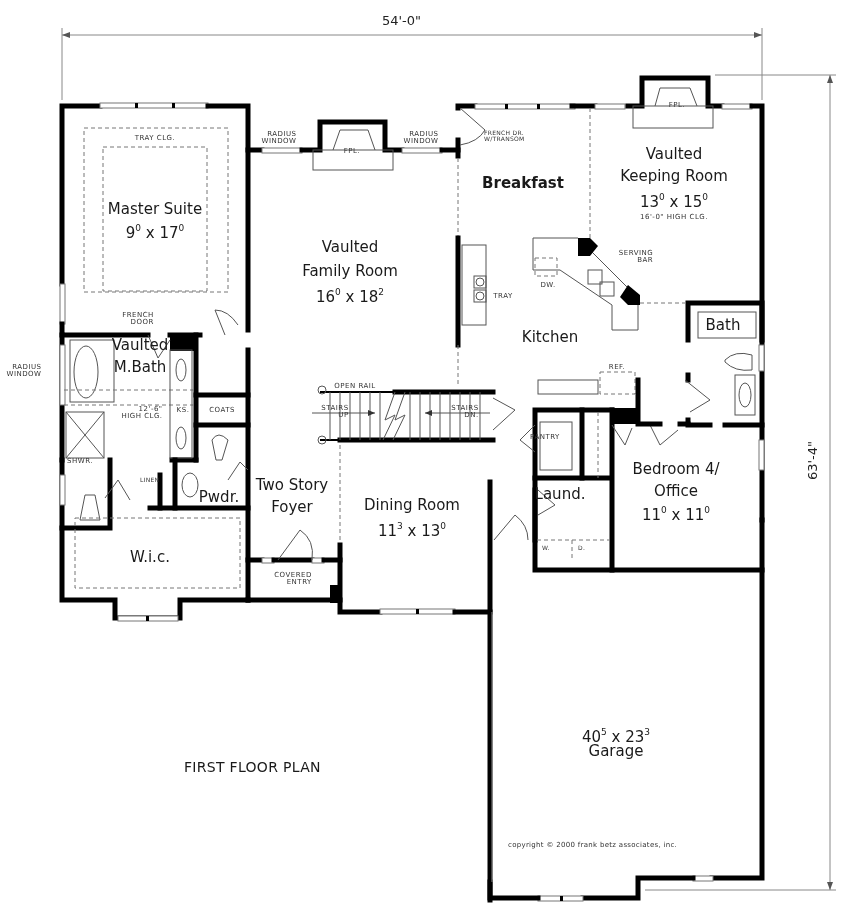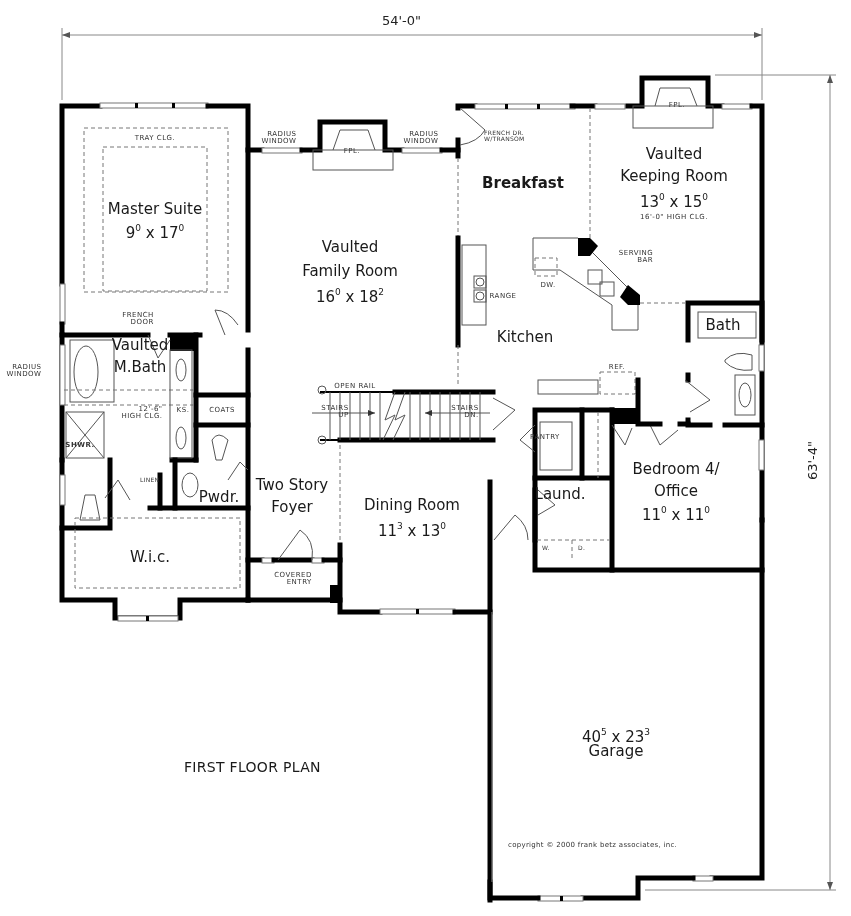--- a/index.html
+++ b/index.html
@@ -276,7 +276,7 @@
     <div>BAR</div>
   </div>
 <div class="t small" style="left:548px; top:282px;">DW.</div>
-<div class="t small" style="left:503px; top:293px;">RANGE</div>
+<div class="t small" style="left:503px; top:293px;">TRAY</div>
 <div class="t room" style="left:525px; top:330px;">Kitchen</div>
 <div class="t small" style="left:617px; top:364px;">REF.</div>
 

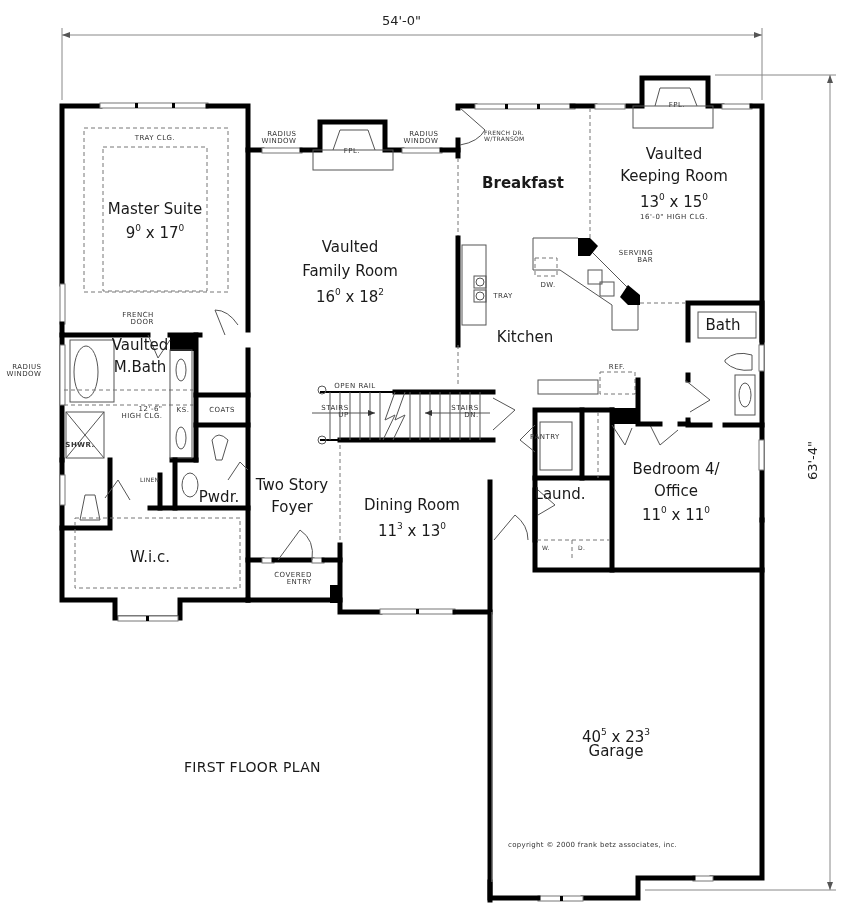--- a/index.html
+++ b/index.html
@@ -277,7 +277,7 @@
   </div>
 <div class="t small" style="left:548px; top:282px;">DW.</div>
 <div class="t small" style="left:503px; top:293px;">TRAY</div>
-<div class="t room" style="left:525px; top:330px;">Kitchen</div>
+<div class="t room" style="left:550px; top:330px;">Kitchen</div>
 <div class="t small" style="left:617px; top:364px;">REF.</div>
 
 <div class="t room" style="left:723px; top:318px;">Bath</div>

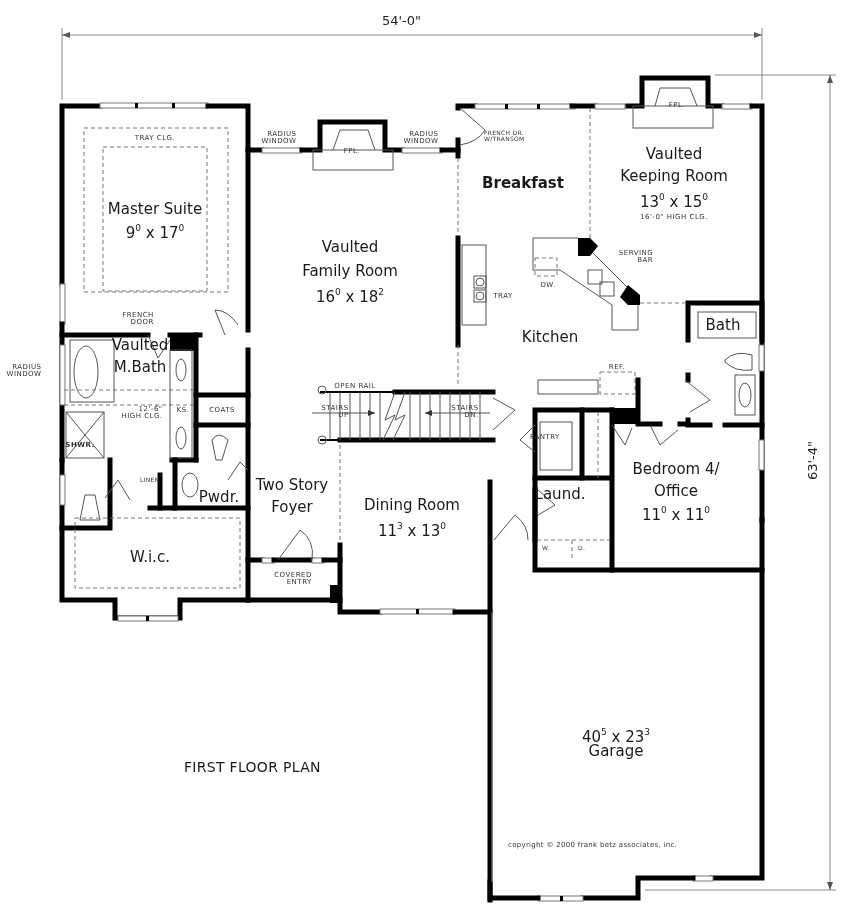--- a/index.html
+++ b/index.html
@@ -298,7 +298,7 @@
   </div>
 <div class="t small" style="left:183px; top:407px;">KS.</div>
 <div class="t small" style="left:222px; top:407px;">COATS</div>
-<div class="t small" style="left:80px; top:442px;font-weight:bold;">SHWR.</div>
+<div class="t small" style="left:80px; top:458px;">SHWR.</div>
 <div class="t tiny" style="left:140px; top:477px;">LINEN</div>
 <div class="t room" style="left:219px; top:490px;">Pwdr.</div>
 

